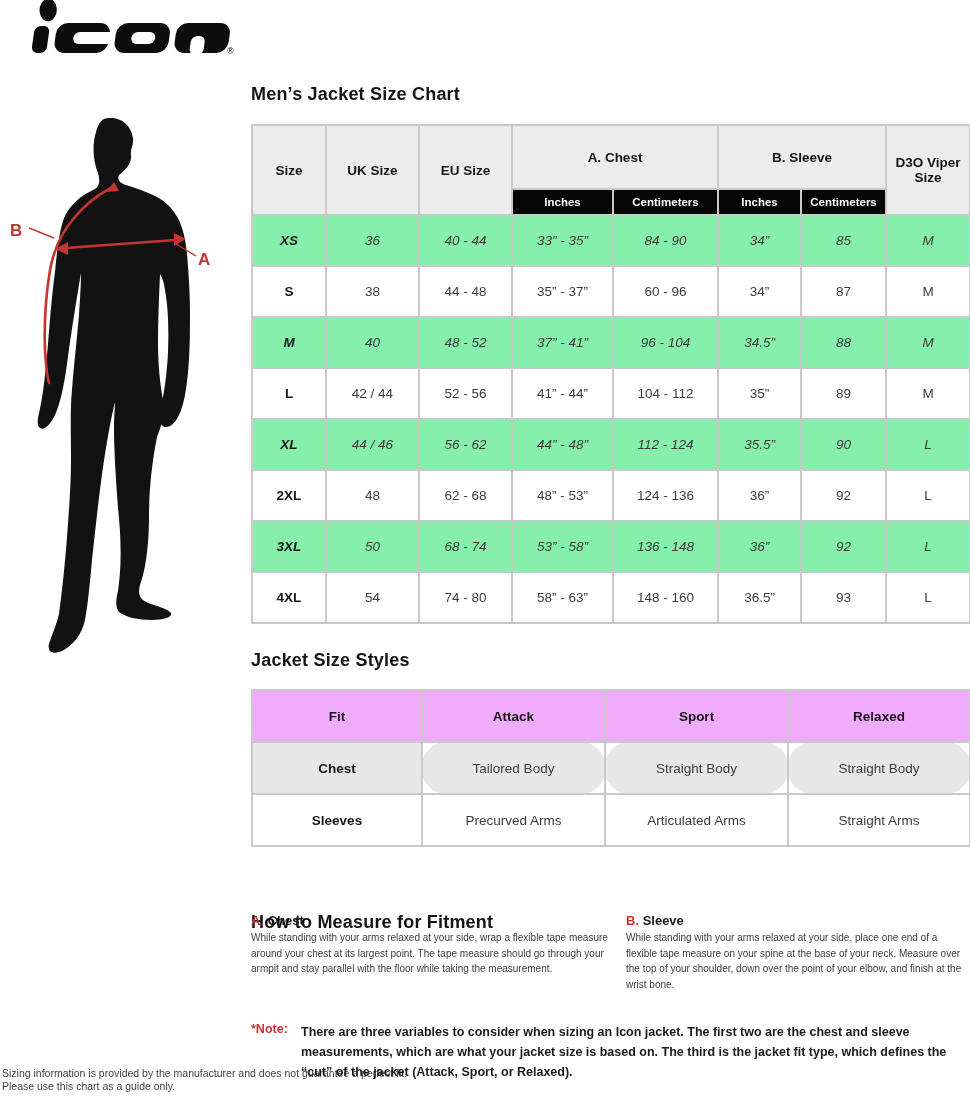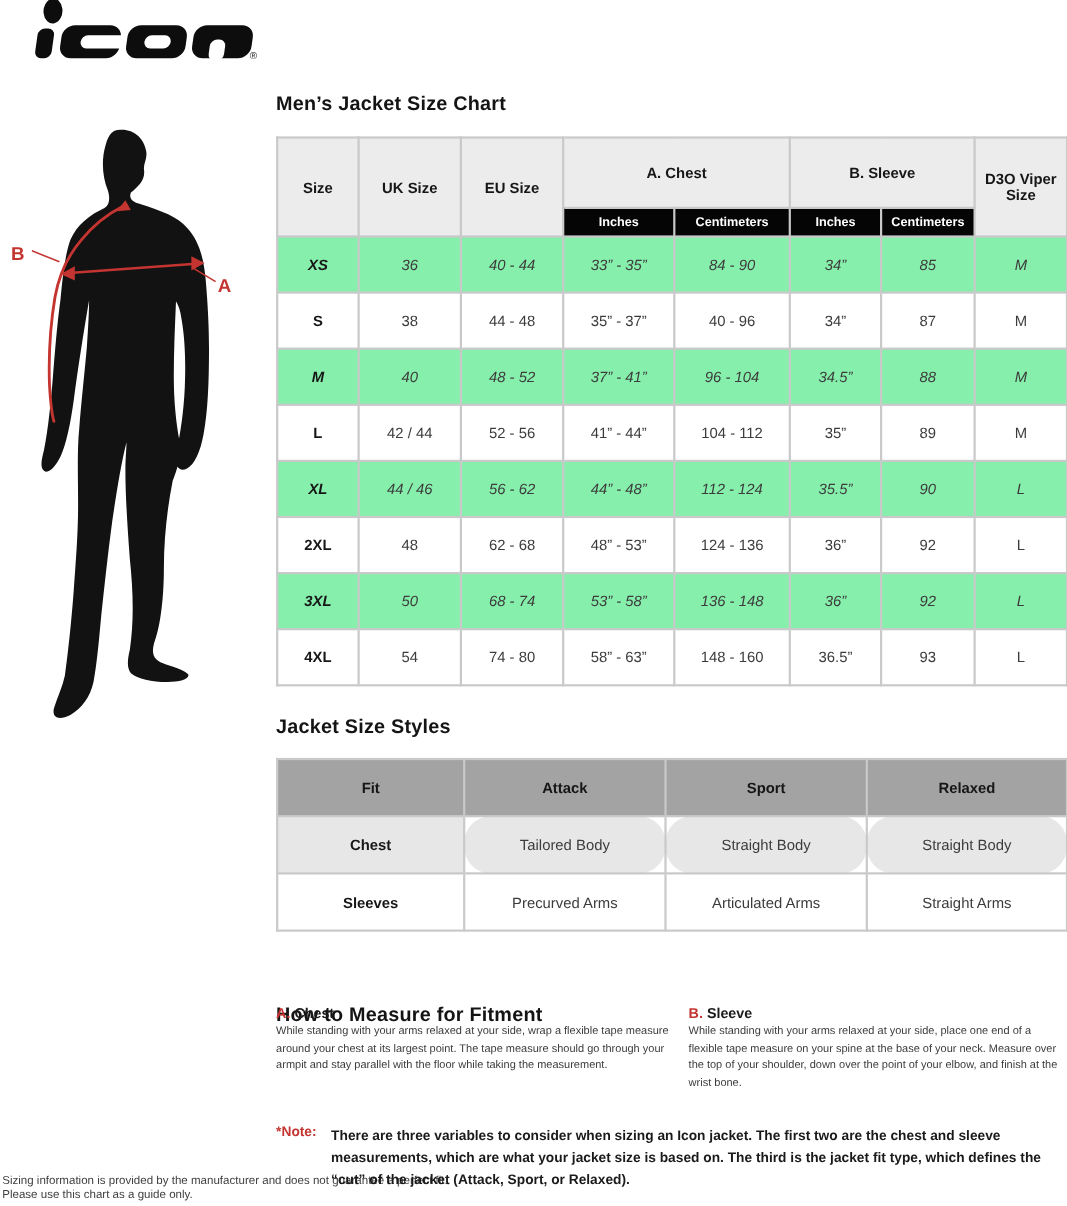--- a/index.html
+++ b/index.html
@@ -140,7 +140,7 @@
         <td>38</td>
         <td>44 - 48</td>
         <td>35” - 37”</td>
-        <td>40 - 96</td>
+        <td>60 - 96</td>
         <td>34”</td>
         <td>87</td>
         <td>M</td>

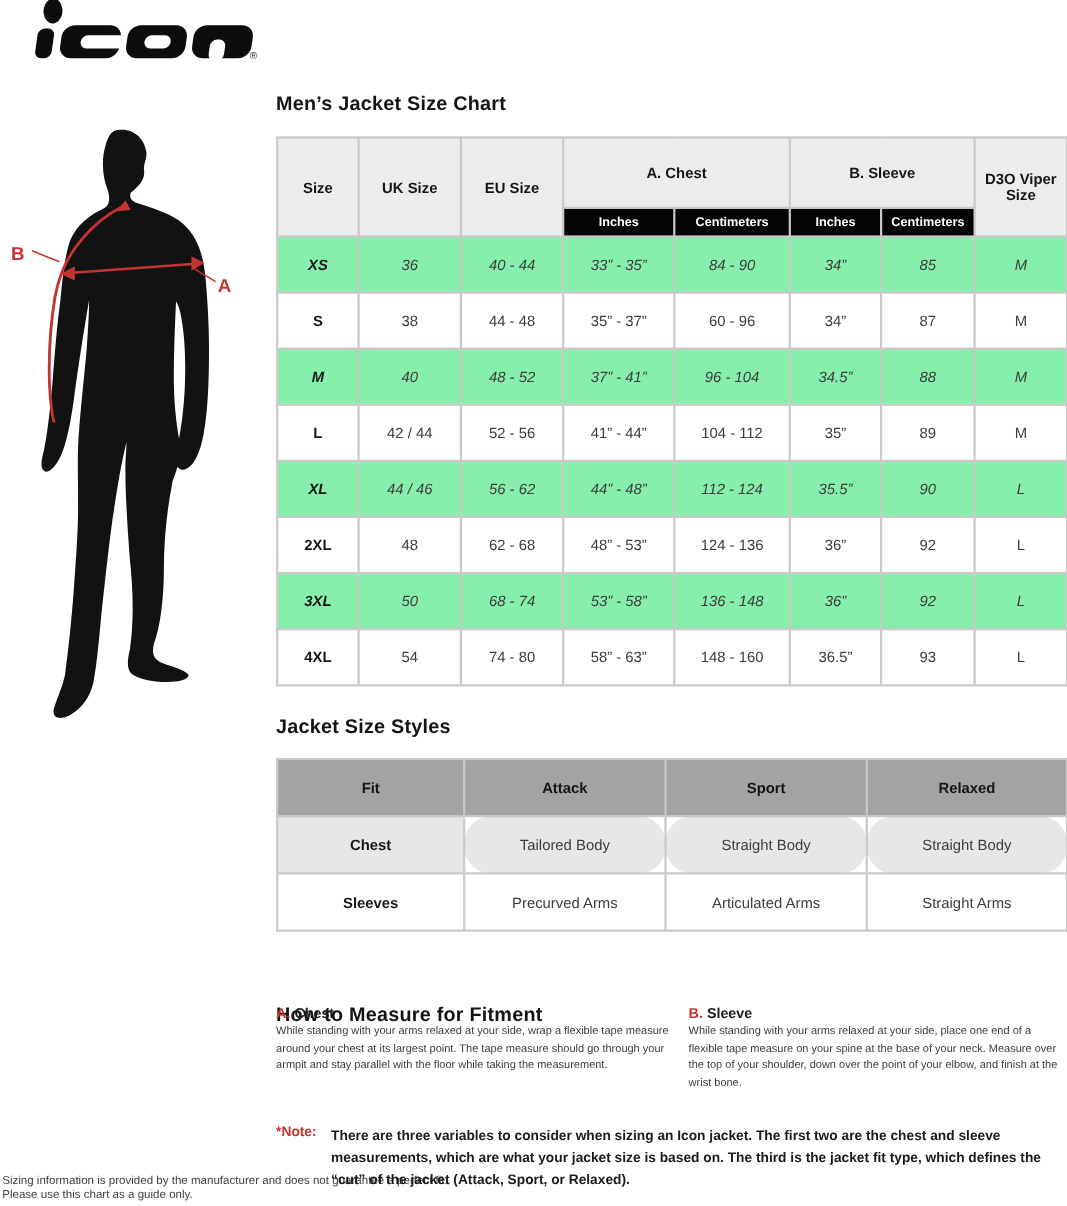--- a/index.html
+++ b/index.html
@@ -26,7 +26,7 @@
   .t2 tr{height:52px;}
   .t2 th{font-size:13.5px;font-weight:bold;color:#161616;}
   .t2 td{font-size:13.5px;color:#3c3c3c;border-radius:24px;}
-  .t2 tr.r0 th,.t2 tr.r0 td{background:#a3a3a3;text-align:center;}
+  .t2 tr.r0 th,.t2 tr.r0 td{background:#f0abfc;text-align:center;}
   .t2 tr.r1 th,.t2 tr.r1 td{background:#e7e7e7;}
   .t2 tr.r2 th,.t2 tr.r2 td{background:#ffffff;}
   

